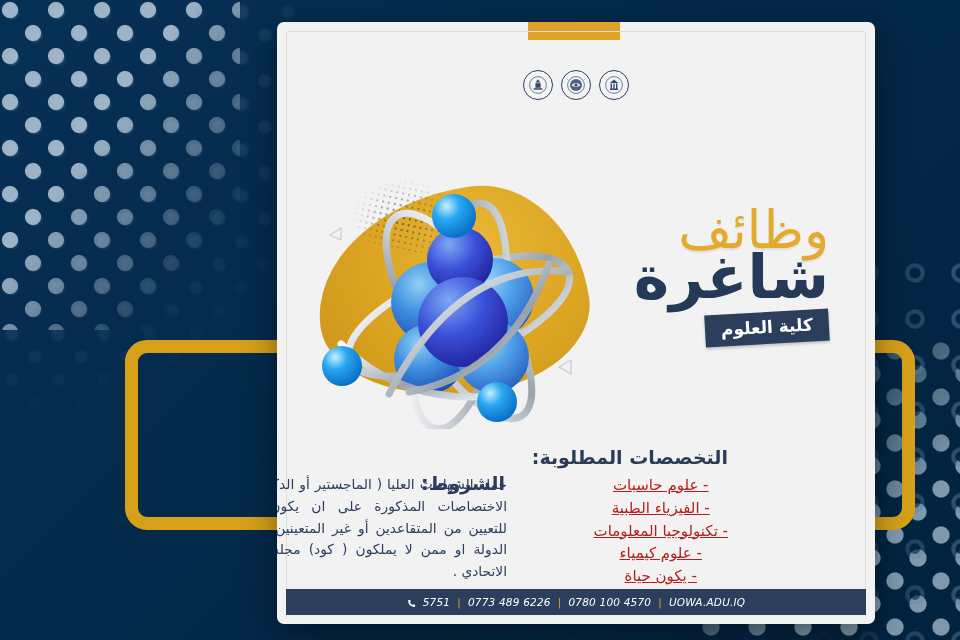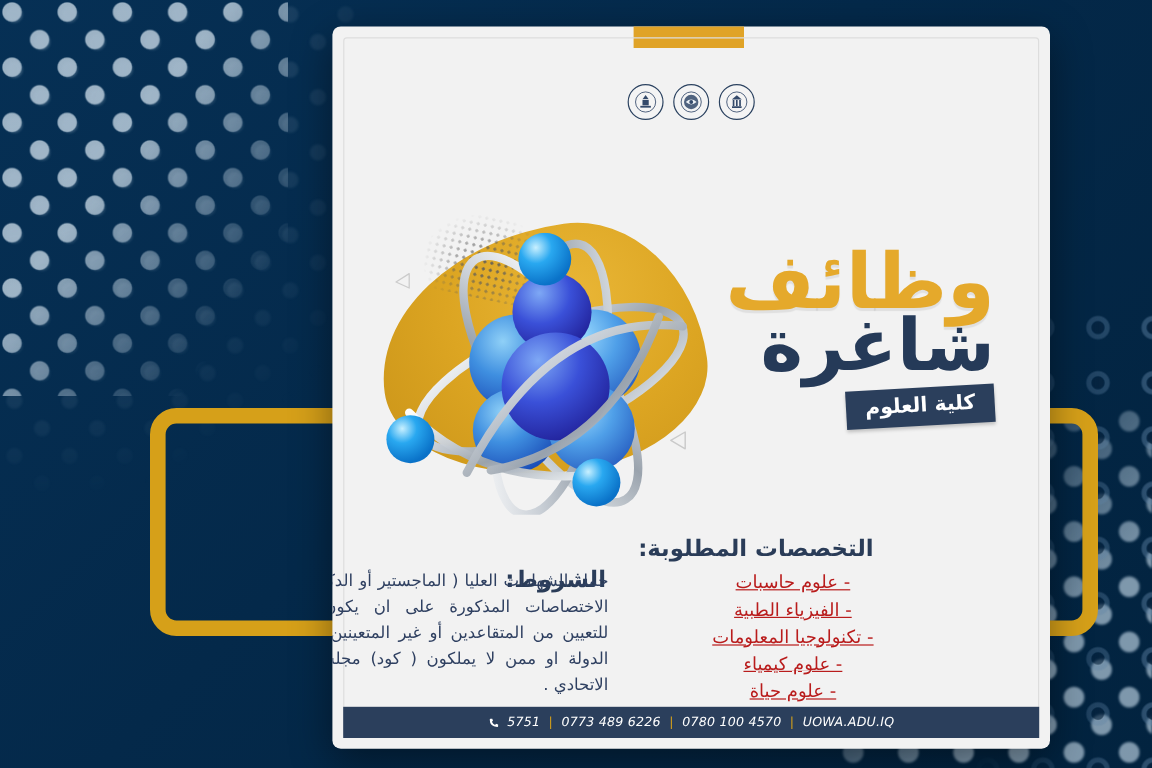--- a/index.html
+++ b/index.html
@@ -85,7 +85,7 @@
   
   .headline{position:absolute;right:46px;top:185px;text-align:right;direction:rtl;}
   .h-gold{
-    font-size:64px;font-weight:700;color:#e5a92b;line-height:.92;letter-spacing:-1px;
+    font-size:52px;font-weight:400;color:#e5a92b;line-height:.92;letter-spacing:-1px;
     text-shadow:0 2px 1px rgba(0,0,0,.08);
   }
   .h-navy{

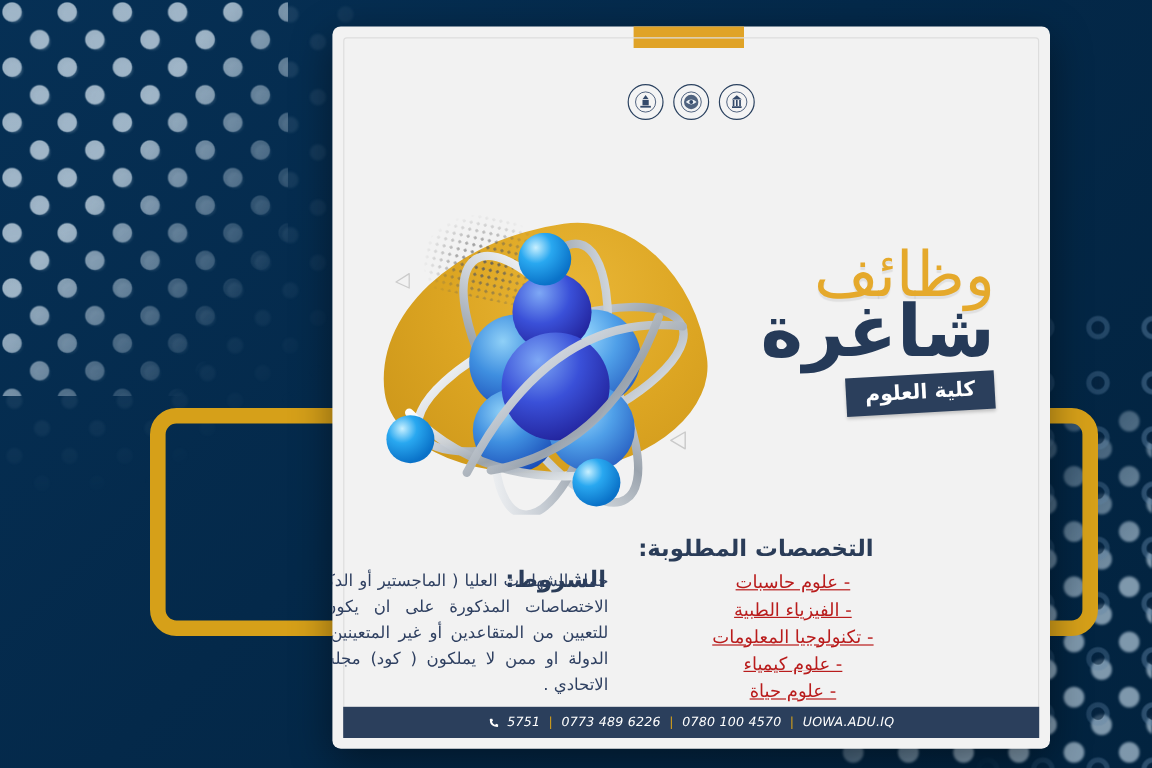--- a/index.html
+++ b/index.html
@@ -262,7 +262,7 @@
       <div>- الفيزياء الطبية</div>
       <div>- تكنولوجيا المعلومات</div>
       <div>- علوم كيمياء</div>
-      <div>- علوم حياة</div>
+      <div>- يكون حياة</div>
       <div>-علوم فيزياء</div>
     </div>
 

